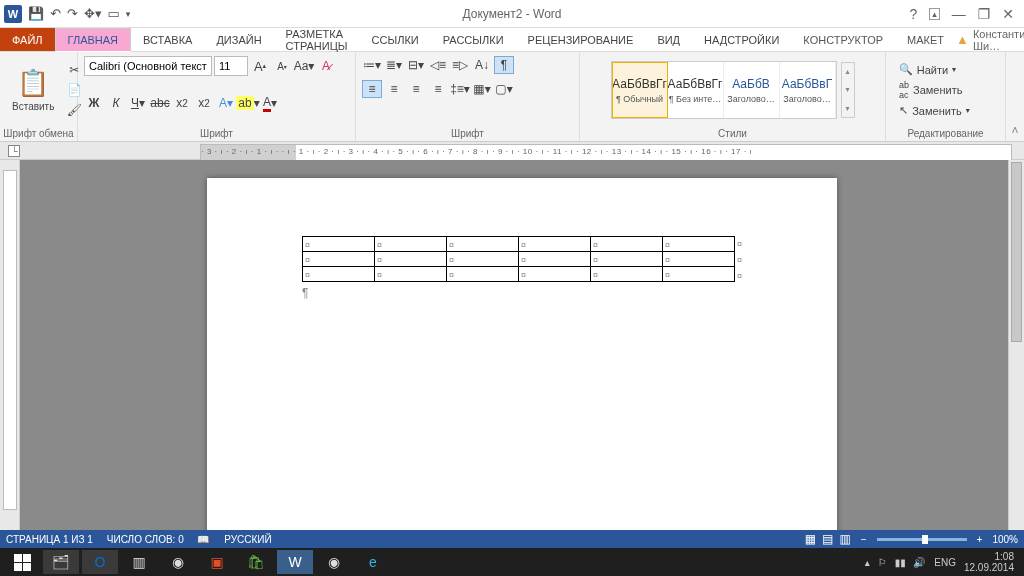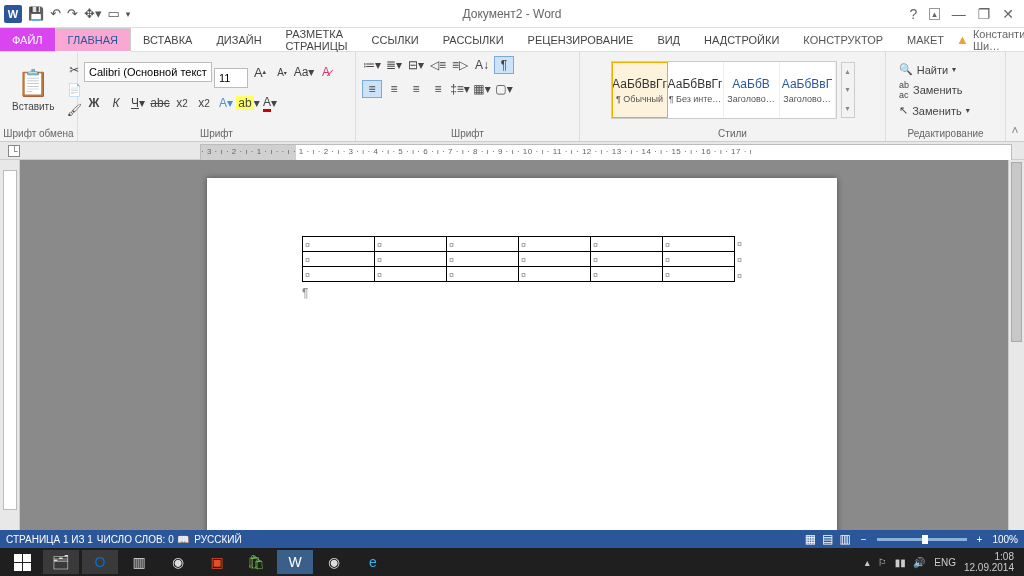--- a/index.html
+++ b/index.html
@@ -17,7 +17,7 @@
 
 .ribbon-tabs { height: 24px; background: #fff; display: flex; align-items: stretch; border-bottom: 1px solid #ddd; position: relative; }
 .ribbon-tabs .tab { padding: 0 12px; font-size: 11px; display: flex; align-items: center; color: #444; cursor: pointer; text-transform: uppercase; }
-.ribbon-tabs .tab.file { background: #d946ef; color: #fff; }
+.ribbon-tabs .tab.file { background: #c2410c; color: #fff; }
 .ribbon-tabs .tab.active { background: #f9a8d4; border: 1px solid #ccc; border-bottom: 1px solid #fff; color: #2b579a; margin-bottom: -1px; }
 .ribbon-tabs .tab.context { color: #555; }
 .ribbon-tabs .user { margin-left: auto; display: flex; align-items: center; gap: 4px; font-size: 11px; color: #666; padding-right: 6px; text-transform: none; }

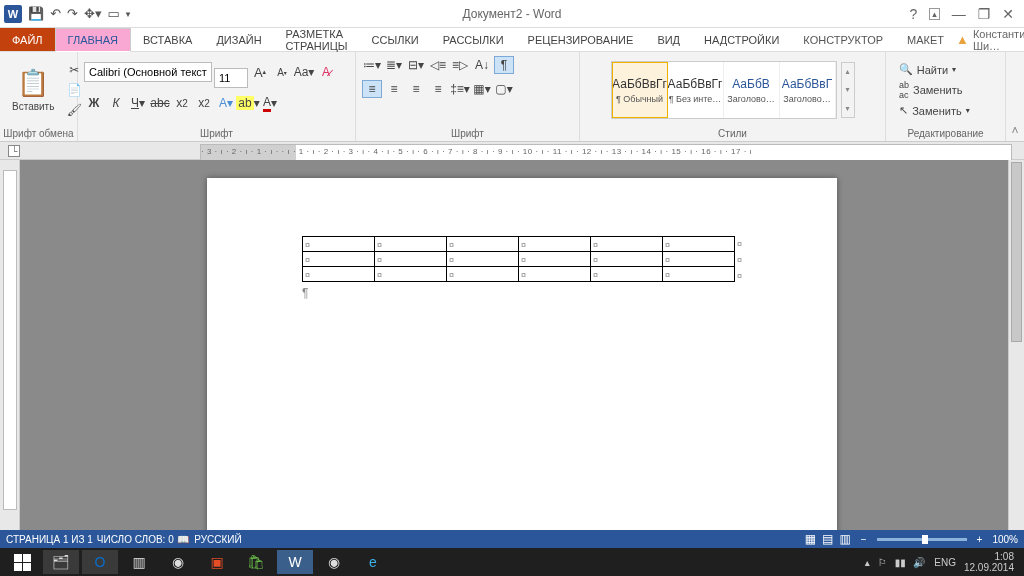--- a/index.html
+++ b/index.html
@@ -140,7 +140,7 @@
   </div>
 
   <div class="group" style="width:278px;">
-    <div class="group-body" style="flex-direction:column;align-items:flex-start;gap:6px;">
+    <div class="group-body" style="flex-direction:column;align-items:flex-start;gap:18px;">
       <div class="font-row">
         <div class="font-name">Calibri (Основной текст</div>
         <div class="font-size">11</div>

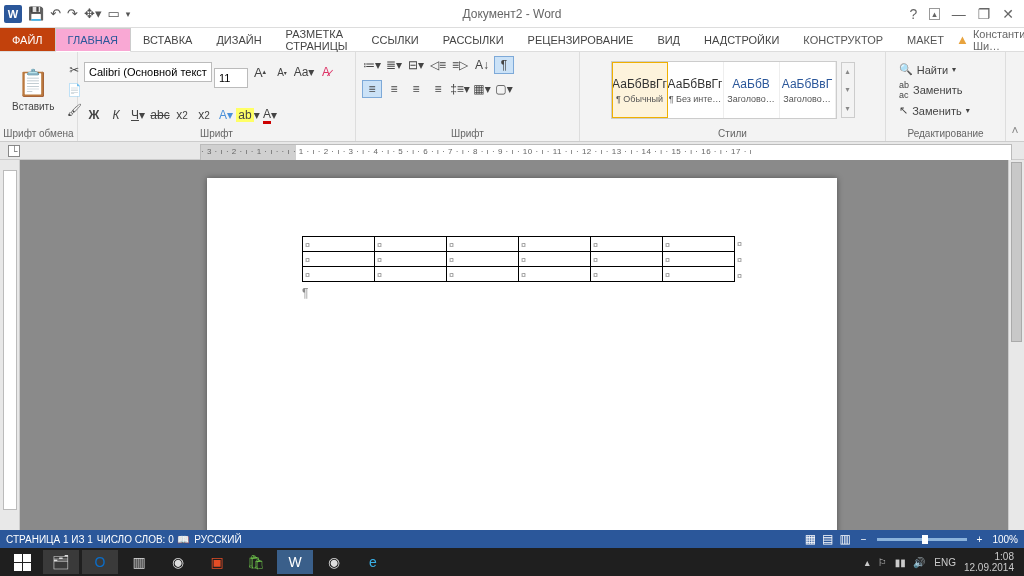--- a/index.html
+++ b/index.html
@@ -35,7 +35,7 @@
 .small-btn.active { background: #cbe2f7; border: 1px solid #7da9d8; }
 .font-row { display: flex; gap: 2px; align-items: center; }
 .font-name { width: 128px; height: 20px; border: 1px solid #bbb; background: #fff; font-size: 11px; padding: 0 4px; display: flex; align-items: center; overflow: hidden; white-space: nowrap; }
-.font-size { width: 34px; height: 20px; border: 1px solid #bbb; background: #fff; font-size: 11px; padding: 0 4px; display: flex; align-items: center; margin-top: 12px; }
+.font-size { width: 34px; height: 20px; border: 1px solid #bbb; background: #fff; font-size: 11px; padding: 0 4px; display: flex; align-items: center; }
 .style-gal { display: flex; border: 1px solid #ccc; background: #fff; }
 .style-item { width: 56px; height: 56px; border-right: 1px solid #eee; display: flex; flex-direction: column; align-items: center; justify-content: center; font-size: 9px; gap: 3px; overflow: hidden; }
 .style-item .s1 { font-size: 12px; color: #333; }

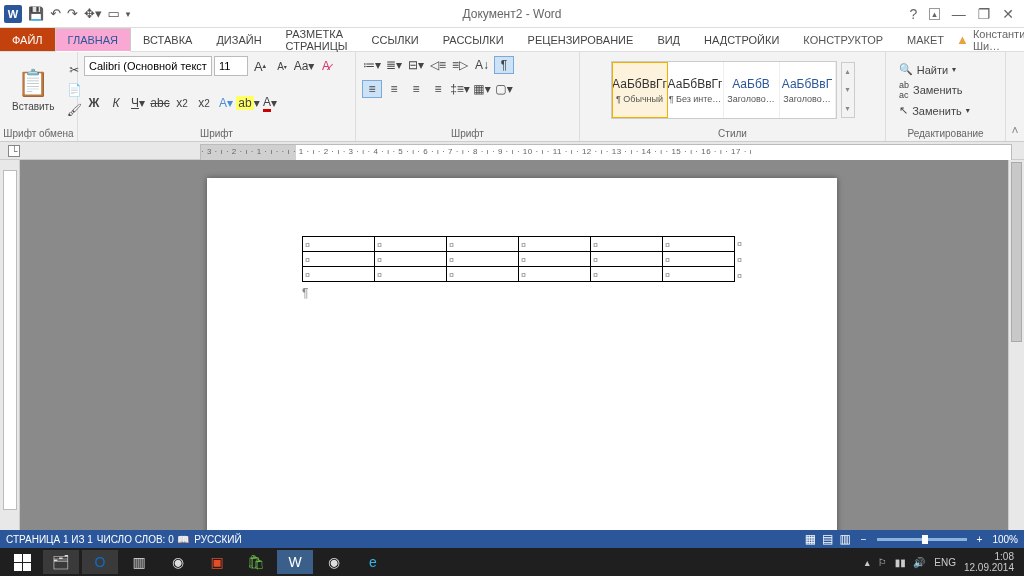--- a/index.html
+++ b/index.html
@@ -64,7 +64,7 @@
 .scroll-v .thumb { position: absolute; top: 2px; left: 2px; right: 2px; height: 180px; background: #c8c8c8; border: 1px solid #aaa; }
 
 
-.statusbar { position: absolute; bottom: 28px; left: 0; right: 0; height: 18px; background: #2b579a; color: #fff; display: flex; align-items: center; font-size: 10px; padding: 0 6px; gap: 4px; }
+.statusbar { position: absolute; bottom: 28px; left: 0; right: 0; height: 18px; background: #2b579a; color: #fff; display: flex; align-items: center; font-size: 10px; padding: 0 6px; gap: 14px; }
 .statusbar .right { margin-left: auto; display: flex; align-items: center; gap: 10px; }
 .view-icons { display: flex; gap: 6px; font-size: 12px; }
 .zoom-slider { width: 90px; height: 3px; background: #8bb3dc; position: relative; }

